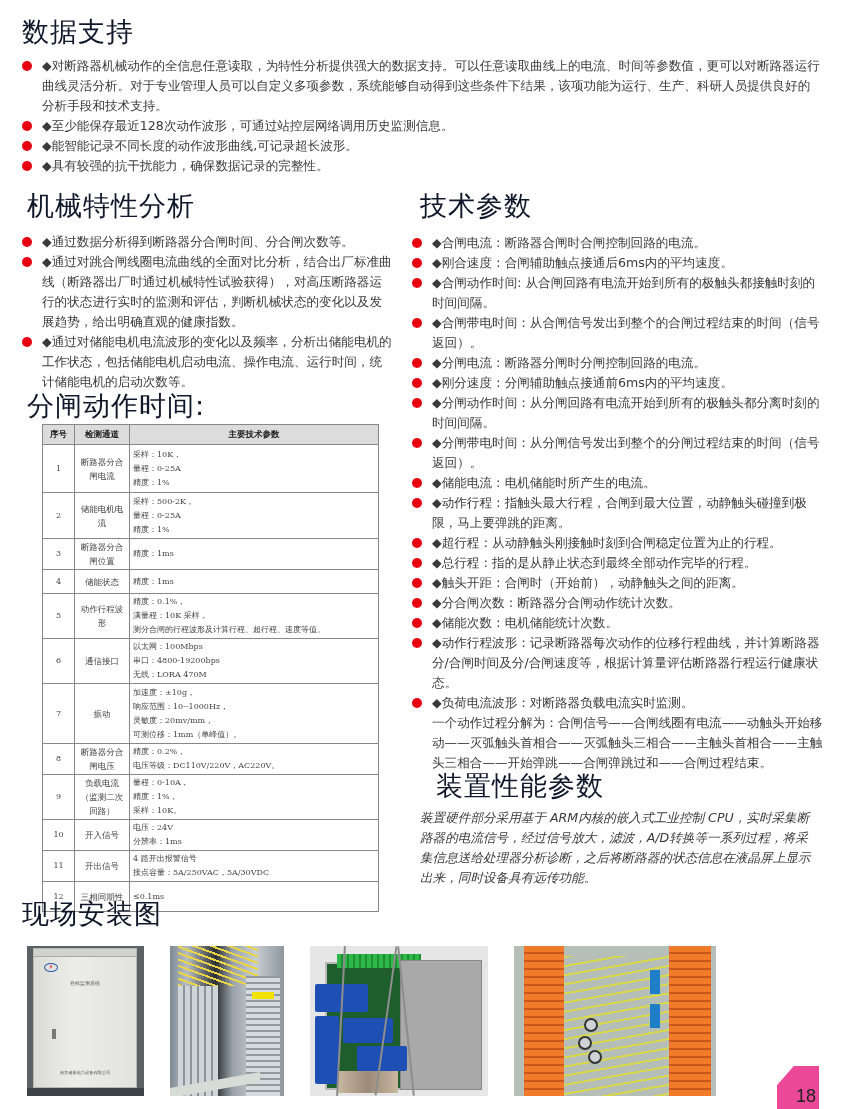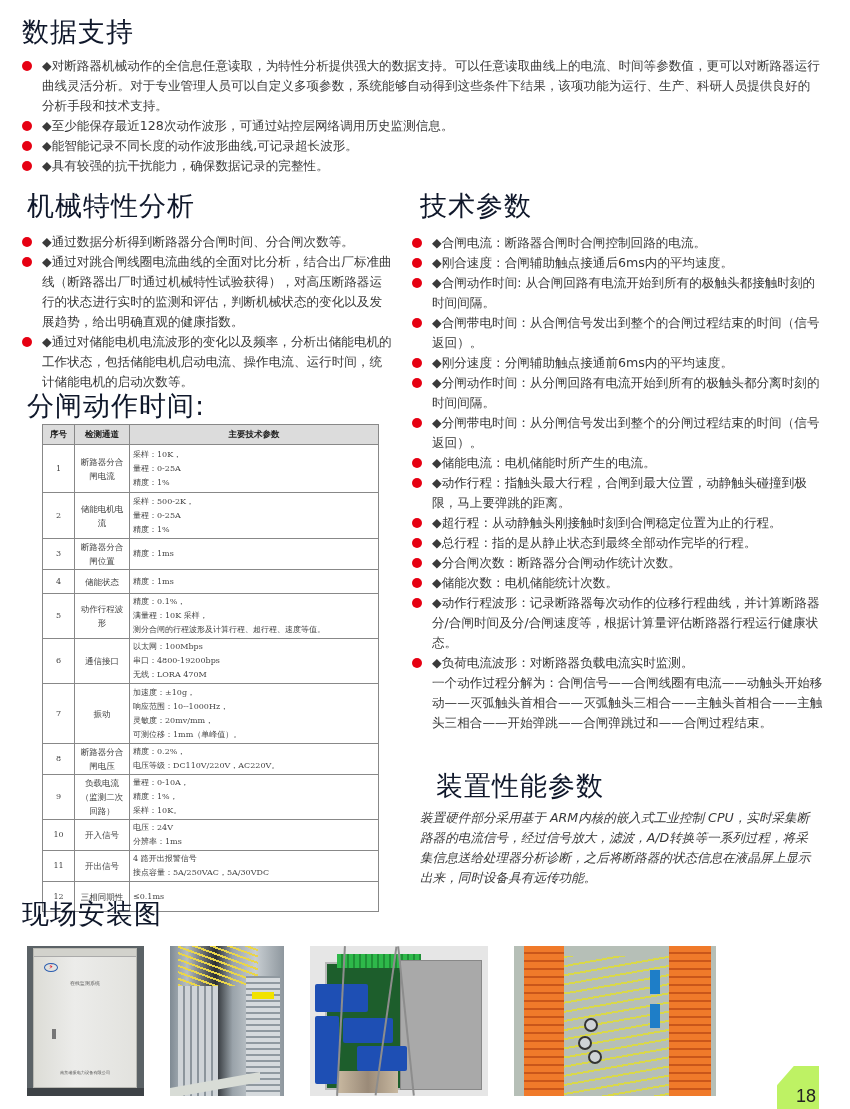--- a/index.html
+++ b/index.html
@@ -176,6 +176,7 @@
   <li><span class="dot"></span><span>◆刚合速度：合闸辅助触点接通后6ms内的平均速度。</span></li>
   <li><span class="dot"></span><span>◆合闸动作时间: 从合闸回路有电流开始到所有的极触头都接触时刻的时间间隔。</span></li>
   <li><span class="dot"></span><span>◆合闸带电时间：从合闸信号发出到整个的合闸过程结束的时间（信号返回）。</span></li>
+  <li><span class="dot"></span><span>◆分闸电流：断路器分闸时分闸控制回路的电流。</span></li>
   <li><span class="dot"></span><span>◆刚分速度：分闸辅助触点接通前6ms内的平均速度。</span></li>
   <li><span class="dot"></span><span>◆分闸动作时间：从分闸回路有电流开始到所有的极触头都分离时刻的时间间隔。</span></li>
   <li><span class="dot"></span><span>◆分闸带电时间：从分闸信号发出到整个的分闸过程结束的时间（信号返回）。</span></li>

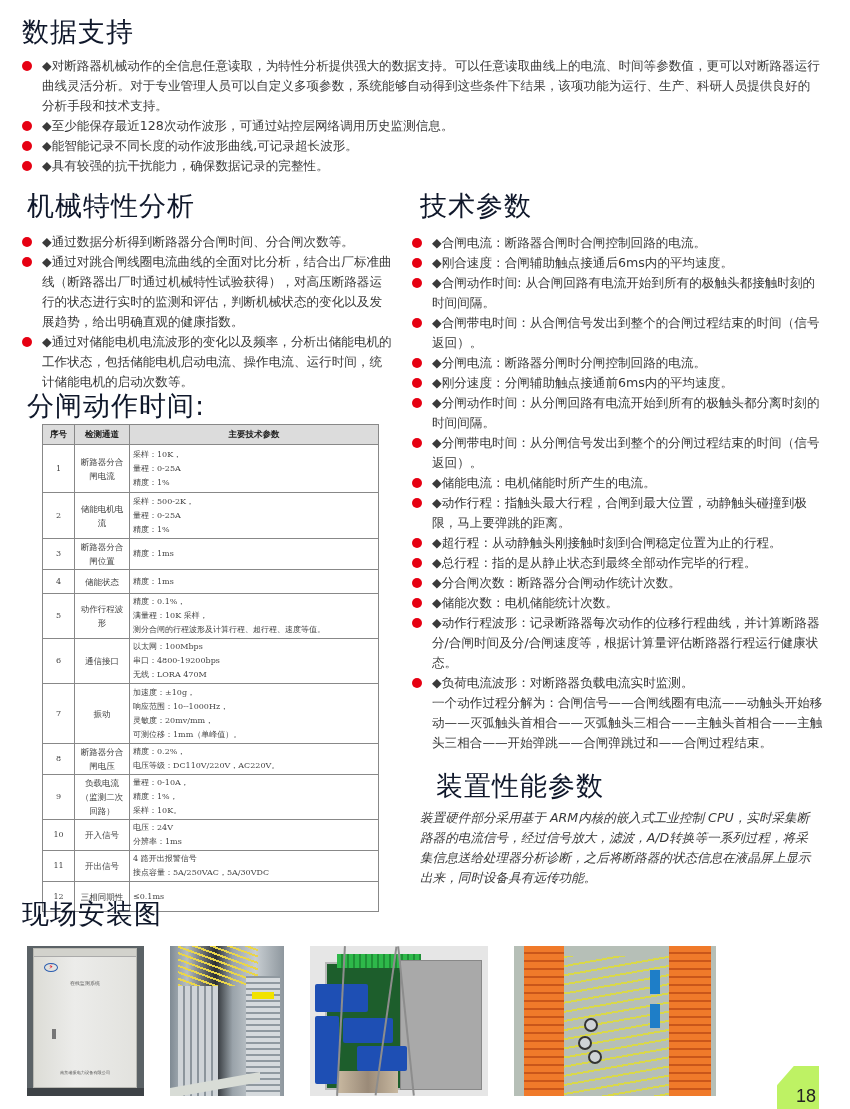--- a/index.html
+++ b/index.html
@@ -184,6 +184,7 @@
   <li><span class="dot"></span><span>◆动作行程：指触头最大行程，合闸到最大位置，动静触头碰撞到极限，马上要弹跳的距离。</span></li>
   <li><span class="dot"></span><span>◆超行程：从动静触头刚接触时刻到合闸稳定位置为止的行程。</span></li>
   <li><span class="dot"></span><span>◆总行程：指的是从静止状态到最终全部动作完毕的行程。</span></li>
+  <li><span class="dot"></span><span>◆触头开距：合闸时（开始前），动静触头之间的距离。</span></li>
   <li><span class="dot"></span><span>◆分合闸次数：断路器分合闸动作统计次数。</span></li>
   <li><span class="dot"></span><span>◆储能次数：电机储能统计次数。</span></li>
   <li><span class="dot"></span><span>◆动作行程波形：记录断路器每次动作的位移行程曲线，并计算断路器分/合闸时间及分/合闸速度等，根据计算量评估断路器行程运行健康状态。</span></li>

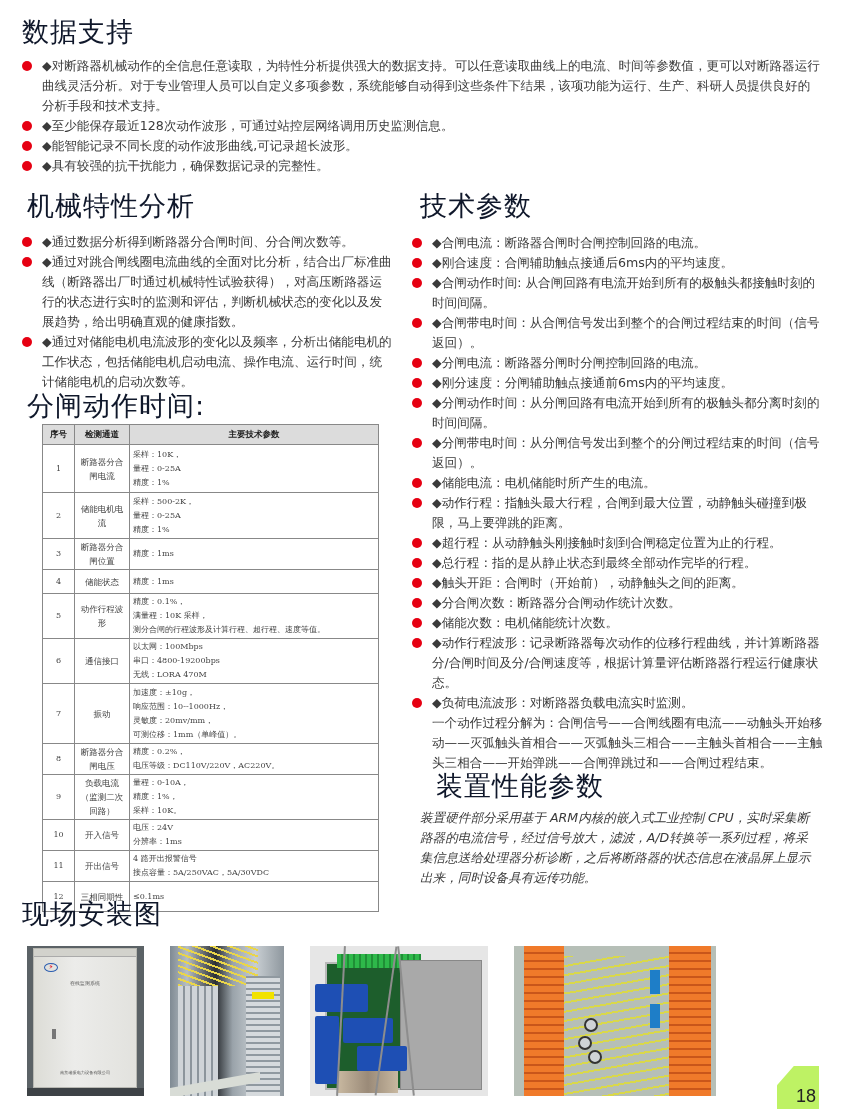--- a/index.html
+++ b/index.html
@@ -29,7 +29,7 @@
 
   
   .photo { position: absolute; overflow: hidden; }
-  .page-num { position: absolute; left: 777px; top: 1066px; width: 42px; height: 43px; background: #bef264;
+  .page-num { position: absolute; left: 777px; top: 1066px; width: 42px; height: 43px; background: #ec4899;
     clip-path: polygon(40% 0, 100% 0, 100% 100%, 0 100%, 0 45%); text-align: center; }
   .page-num span { position: absolute; right: 3px; bottom: 2px; font-family: "Liberation Sans", sans-serif; font-size: 18px; color: #222; }
 </style>

